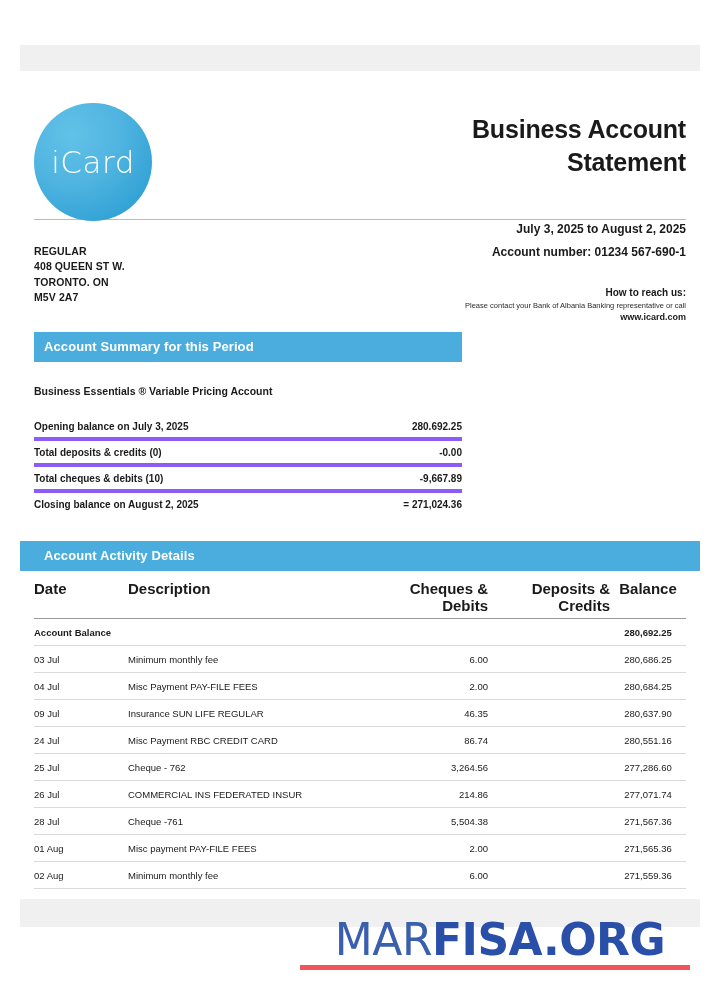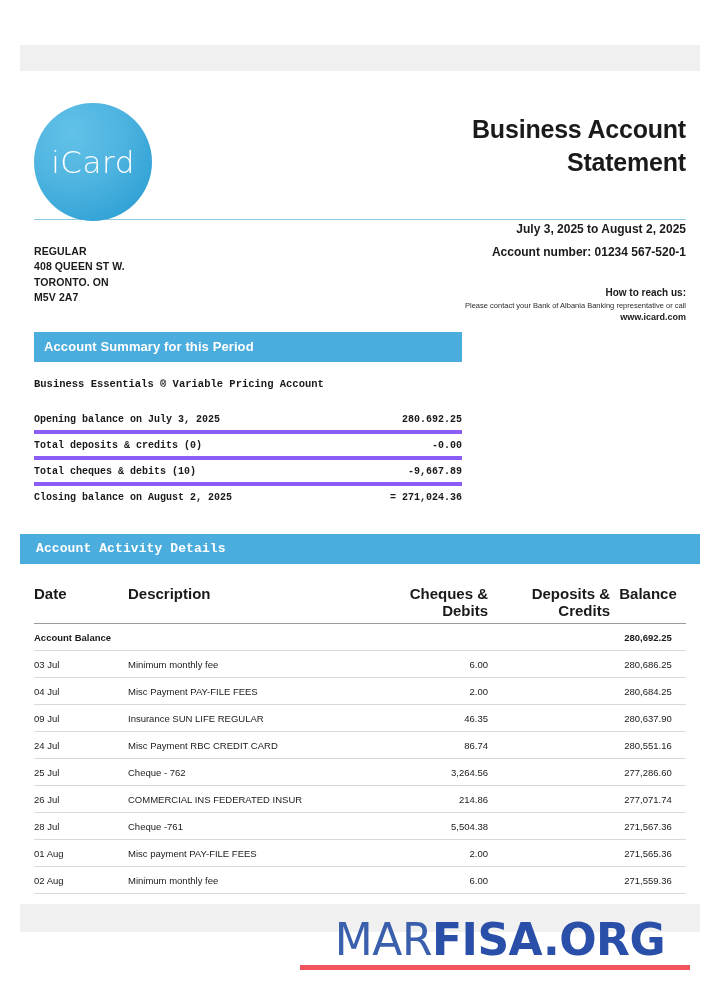--- a/index.html
+++ b/index.html
@@ -254,7 +254,7 @@
     </div>
     <div class="meta-right">
       <div class="period">July 3, 2025 to August 2, 2025</div>
-      <div class="acct-no">Account number: 01234 567-520-1</div>
+      <div class="acct-no">Account number: 01234 567-690-1</div>
       <div class="reach">How to reach us:</div>
       <div class="reach-note">Please contact your Bank of Albania Banking representative or call</div>
       <div class="reach-site">www.icard.com</div>

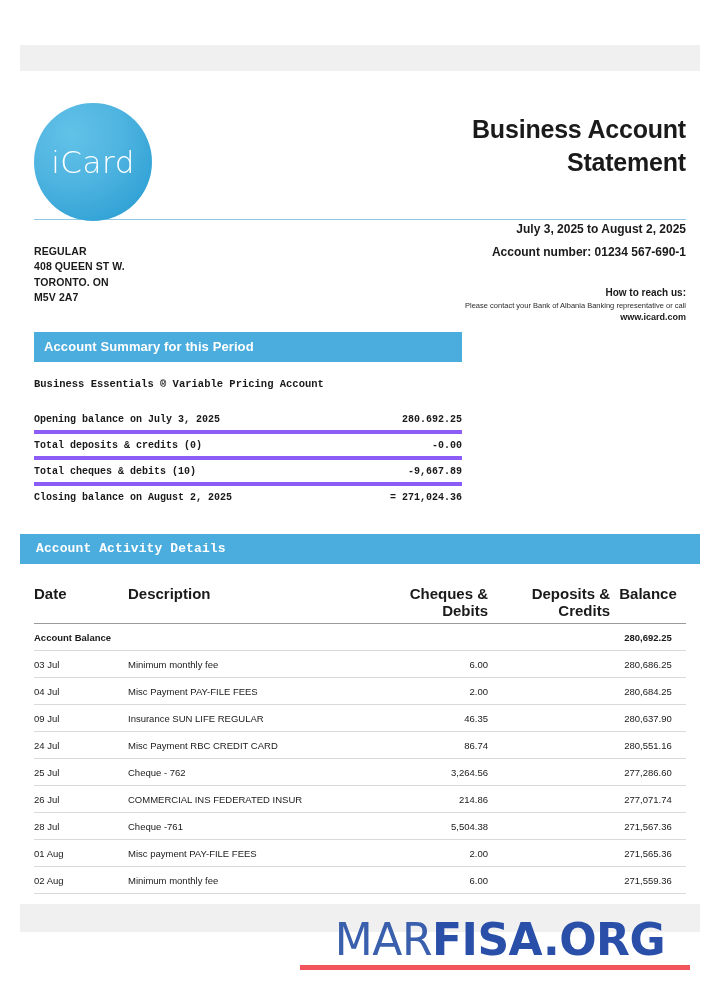--- a/index.html
+++ b/index.html
@@ -149,9 +149,8 @@
 
   
   .summary {
-    margin: 0 14px;
+    margin: 7px 14px;
     width: 428px;
-    font-family: Liberation Mono, monospace;
   }
   .product {
     font-size: 10.5px;

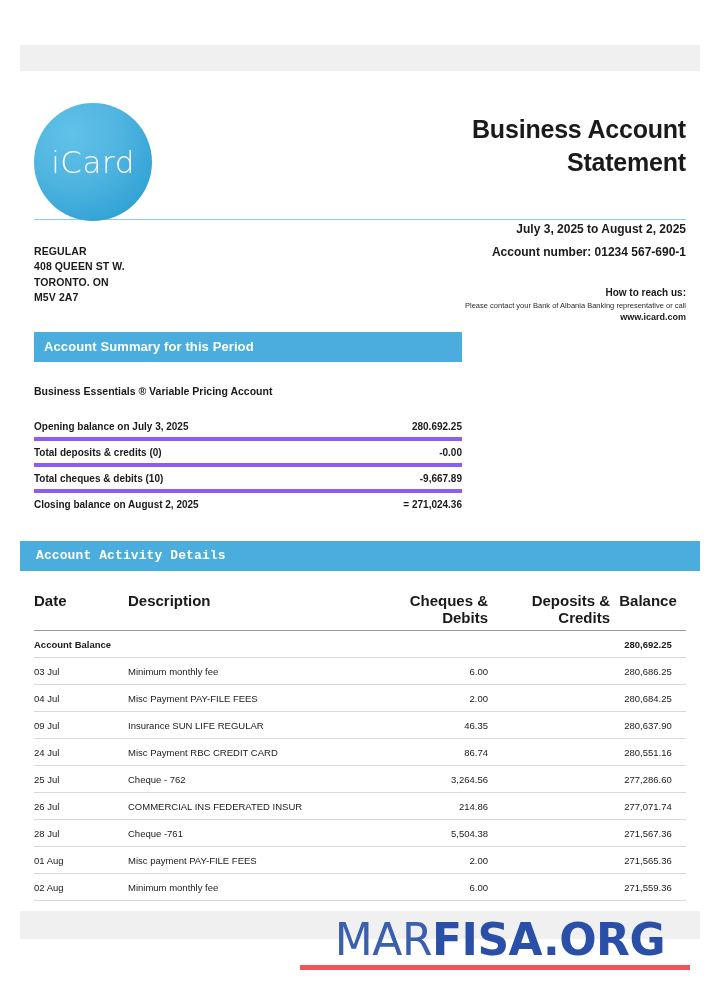--- a/index.html
+++ b/index.html
@@ -140,11 +140,10 @@
     box-sizing: border-box;
   }
   .bar-activity {
-    margin: 26px 0 12px 0;
+    margin: 26px 0 0 0;
     width: 680px;
     box-sizing: border-box;
-    padding-left: 16px;
-    font-family: Liberation Mono, monospace;
+    padding-left: 24px;
   }
 
   

